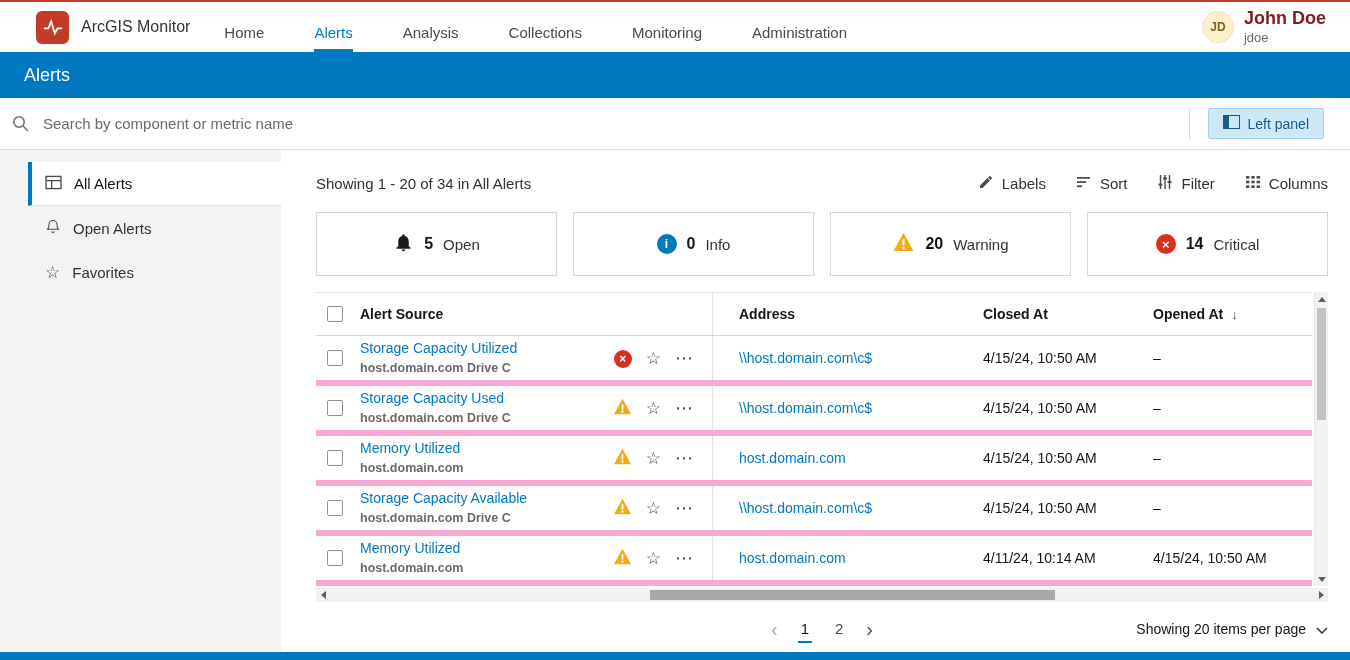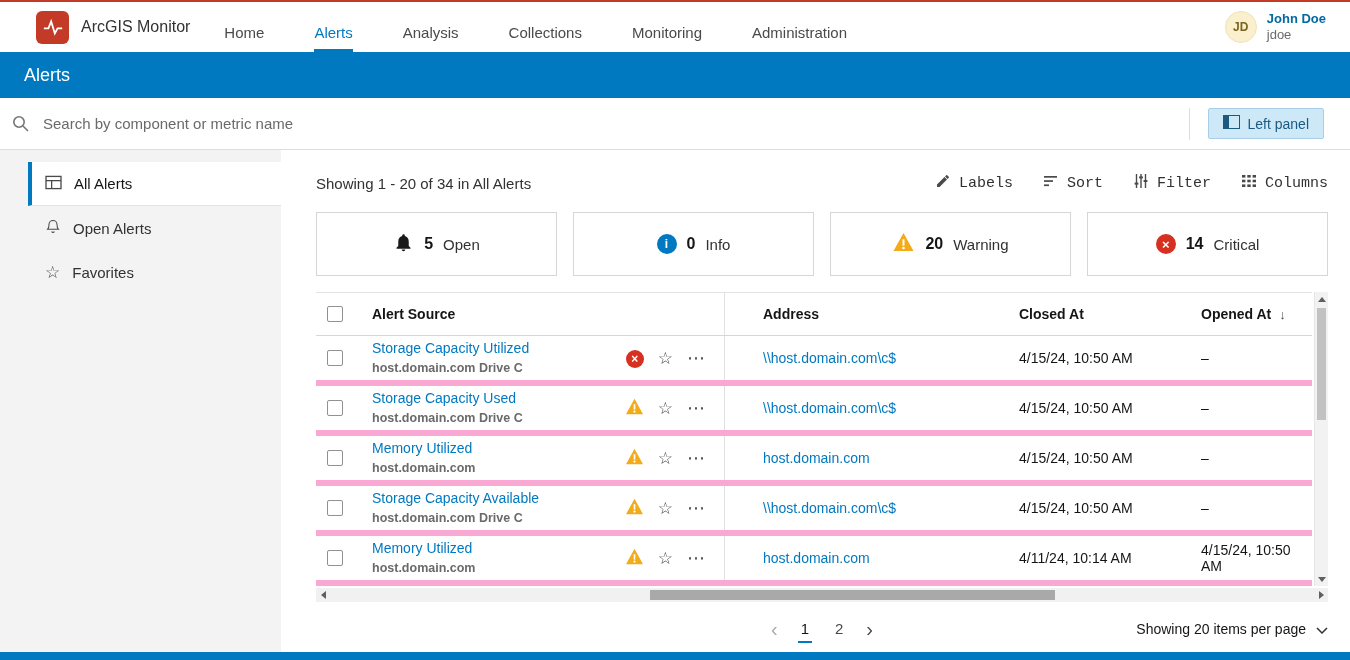--- a/index.html
+++ b/index.html
@@ -28,7 +28,7 @@
   .nav-item.active{color:var(--accent);border-bottom-color:var(--accent);}
   .user{margin-left:auto;display:flex;align-items:center;gap:10px;}
   .avatar{width:32px;height:32px;border-radius:50%;background:#fbf0cd;border:1px solid #f0e3b8;color:#7a6520;font-size:12px;font-weight:bold;display:flex;align-items:center;justify-content:center;}
-  .user-name{font-size:13px;font-weight:bold;color:#0369a1;line-height:1.2;}
+  .user-name{font-size:18px;font-weight:bold;color:#7f1d1d;line-height:1.2;}
   .user-id{font-size:13px;color:#6a6a6a;line-height:1.2;}
 
   

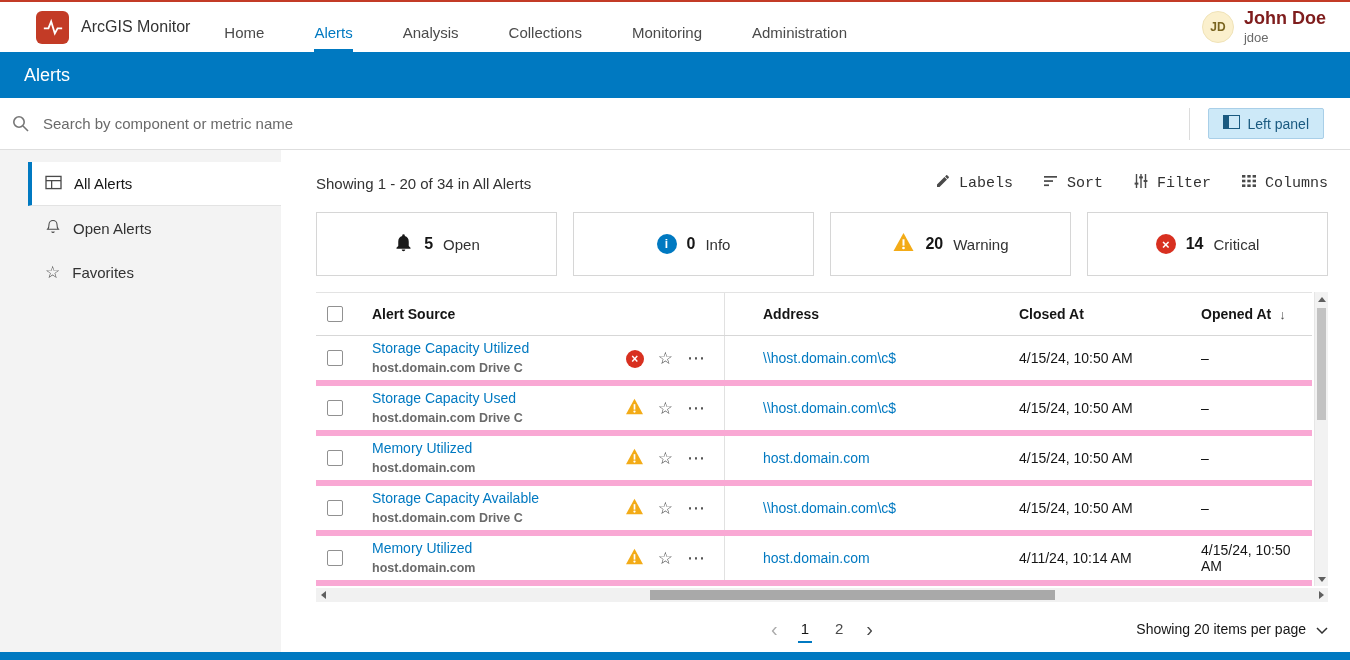--- a/index.html
+++ b/index.html
@@ -53,7 +53,7 @@
 
   .toolbar-row{display:flex;align-items:center;justify-content:space-between;margin-top:16px;height:34px;}
   .showing-text{font-size:15px;color:#323232;}
-  .actions{display:flex;gap:30px;font-family:Liberation Mono, monospace;}
+  .actions{display:flex;gap:30px;}
   .action{display:flex;align-items:center;gap:8px;font-size:15px;color:#323232;}
 
   .cards{display:flex;gap:16px;margin-top:12px;}

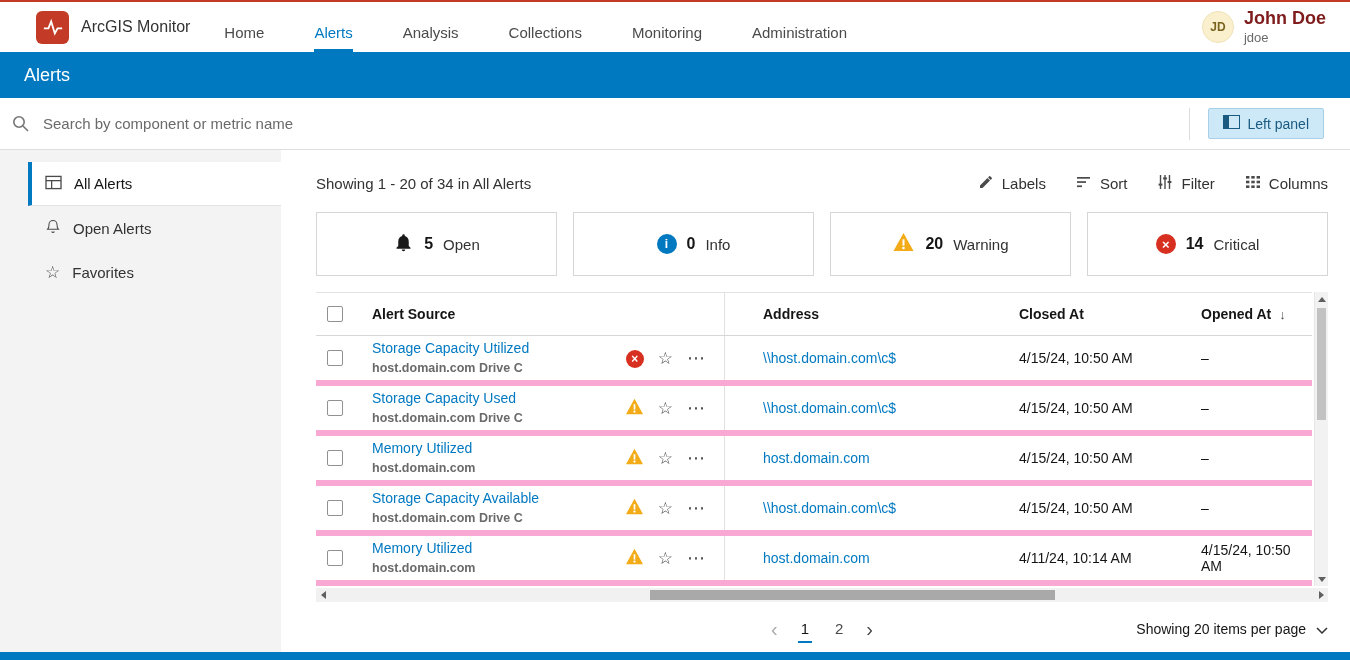--- a/index.html
+++ b/index.html
@@ -68,7 +68,7 @@
   
   .table-wrap{margin-top:16px;position:relative;}
   .table{margin-right:16px;}
-  .thead,.trow{display:grid;grid-template-columns:38px 359px 252px 170px 1fr;align-items:stretch;gap:12px;}
+  .thead,.trow{display:grid;grid-template-columns:38px 359px 252px 170px 1fr;align-items:stretch;}
   .thead{height:44px;border-top:1px solid #e3e3e3;border-bottom:1px solid #d7d7d7;}
   .trow{height:50px;border-bottom:6px solid #f9a8d4;}
   .cell{display:flex;align-items:center;}

